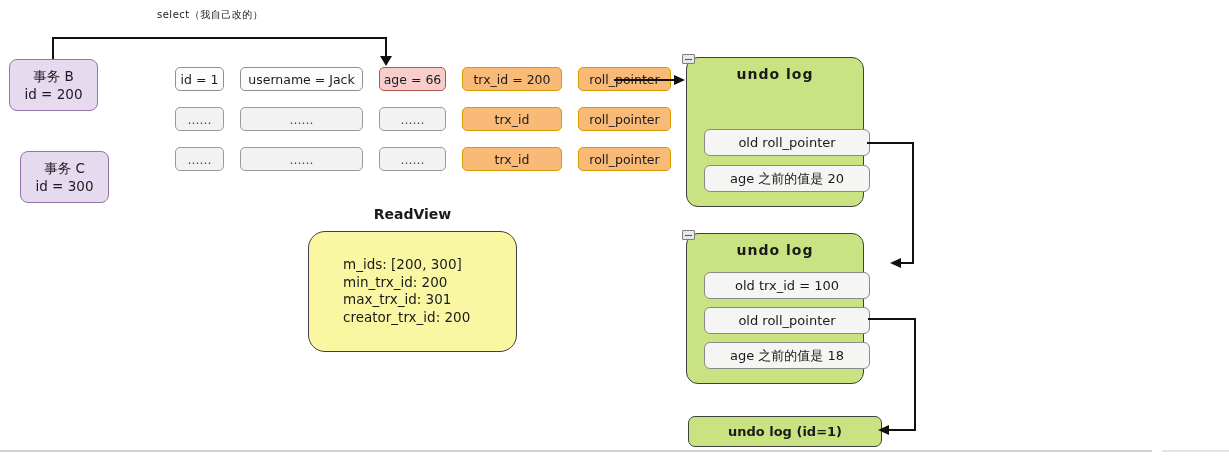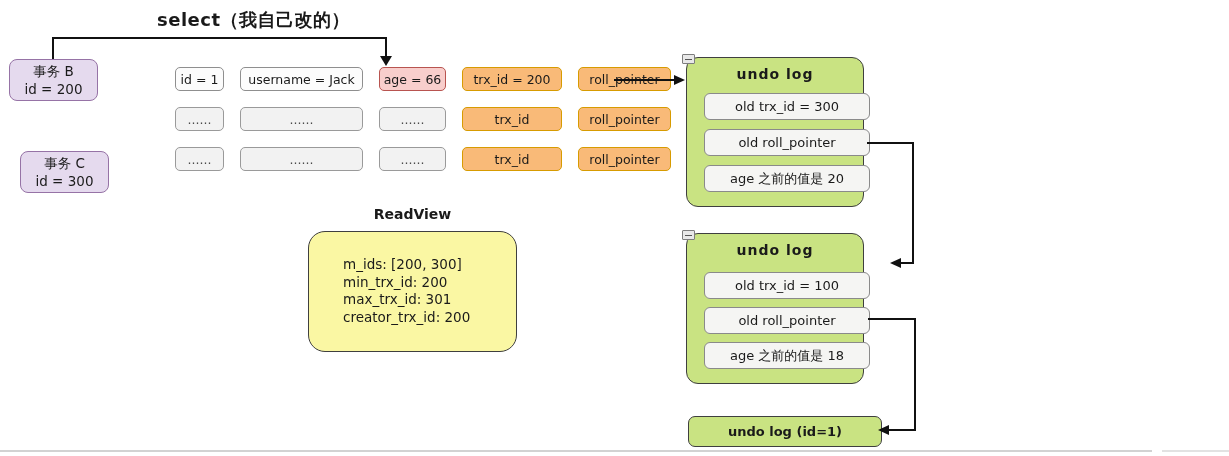--- a/index.html
+++ b/index.html
@@ -17,7 +17,7 @@
   
   .diagram-title {
     left: 157px; top: 8px;
-    font-size: 18px; font-weight: bold;
+    font-size: 10px; font-weight: normal;
     letter-spacing: 0.5px;
   }
 

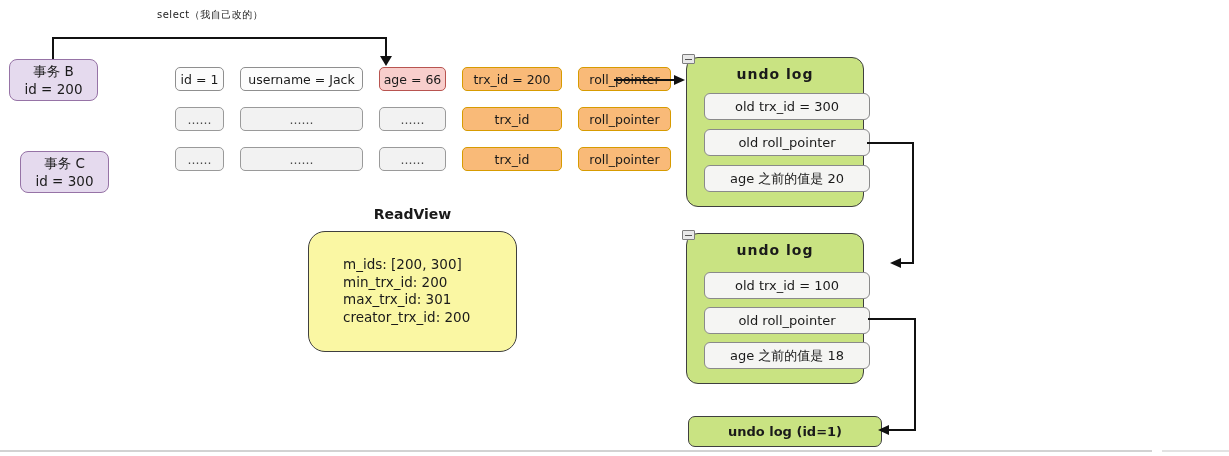--- a/index.html
+++ b/index.html
@@ -23,7 +23,7 @@
 
   
   .tx-box {
-    width: 89px; height: 42px;
+    width: 89px; height: 52px;
     background: #e5daee;
     border: 1.6px solid #9673a6;
     border-radius: 8px;

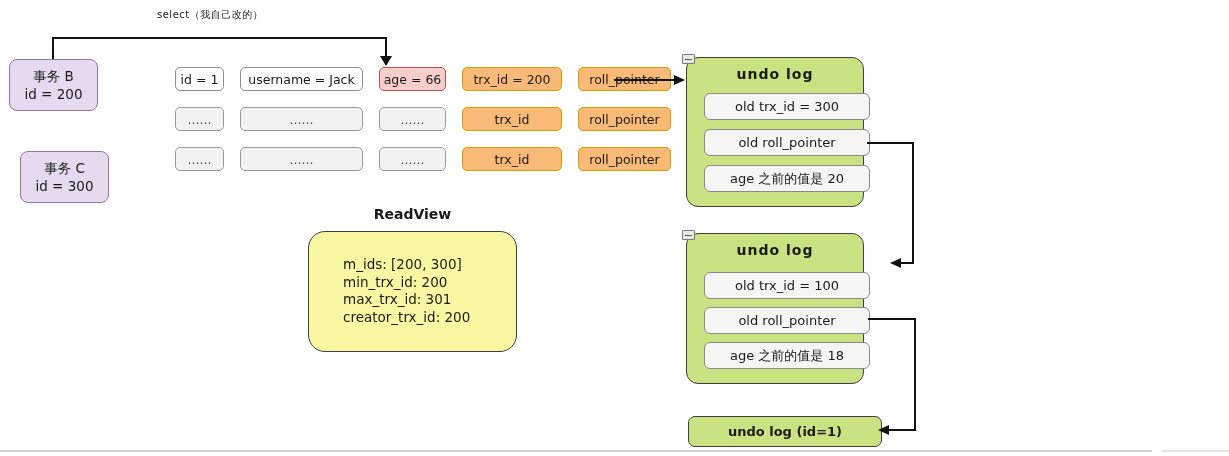--- a/index.html
+++ b/index.html
@@ -180,7 +180,6 @@
   <div class="abs undo-box undo-1">
     <span class="collapse-icon"></span>
     <div class="undo-title">undo log</div>
-    <div class="undo-field f1a">old trx_id = 300</div>
     <div class="undo-field f1b">old roll_pointer</div>
     <div class="undo-field f1c">age 之前的值是 20</div>
   </div>

